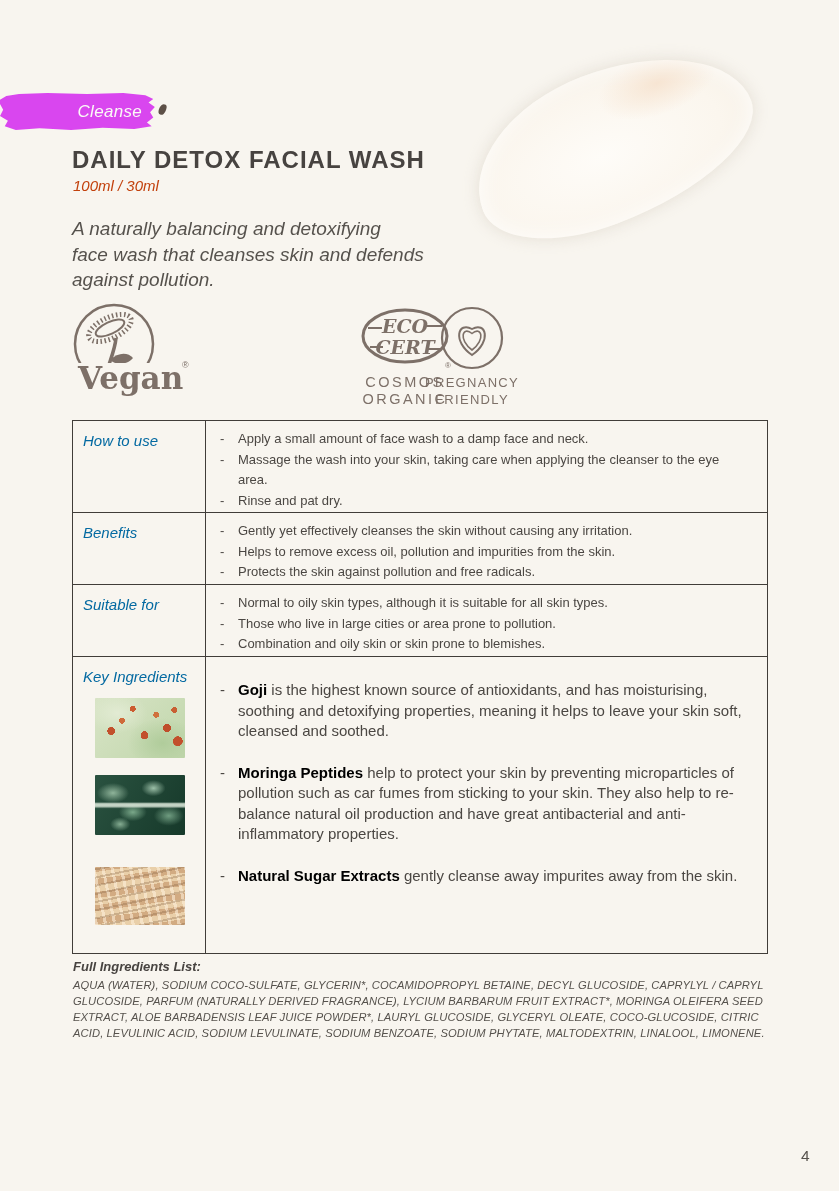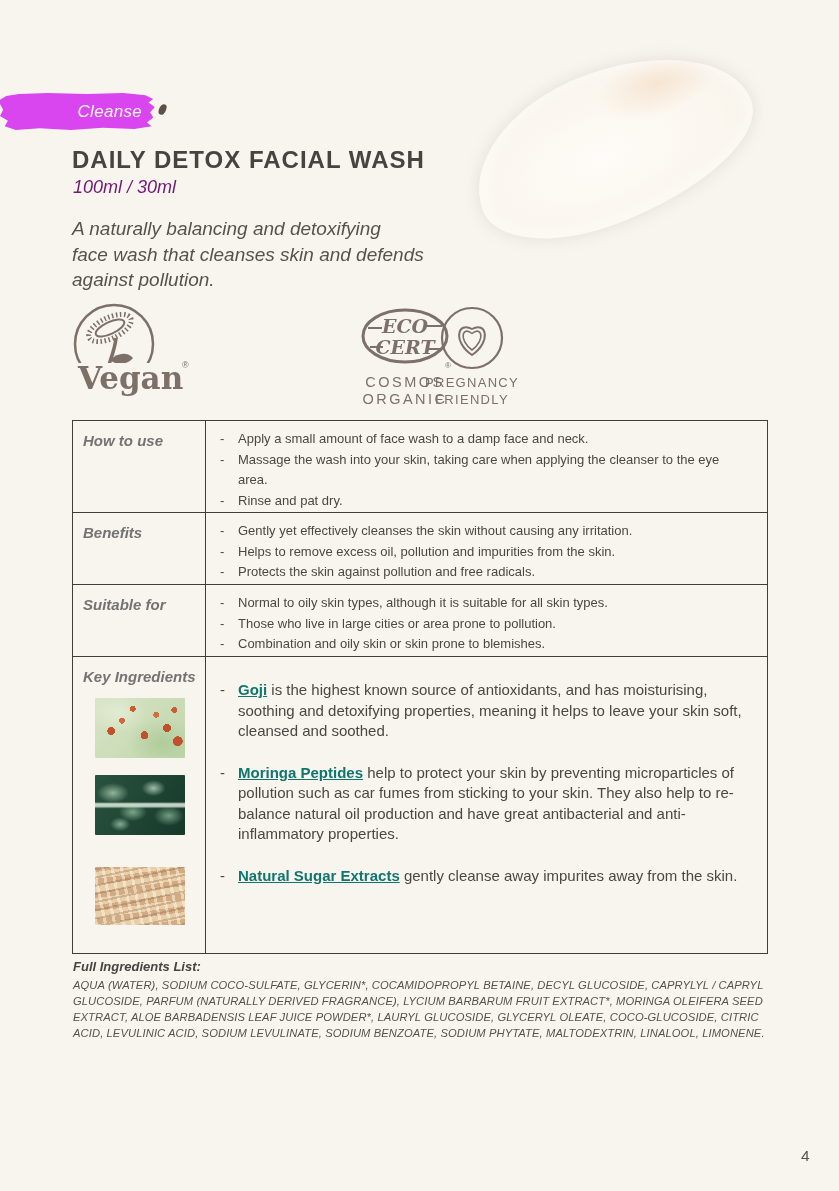--- a/index.html
+++ b/index.html
@@ -39,7 +39,7 @@
   }
   .volumes{
     position:absolute;left:73px;top:177px;
-    font-style:italic;font-size:18px;color:#701a75;
+    font-style:italic;font-size:15px;color:#c2410c;
   }
   .description{
     position:absolute;left:72px;top:216px;

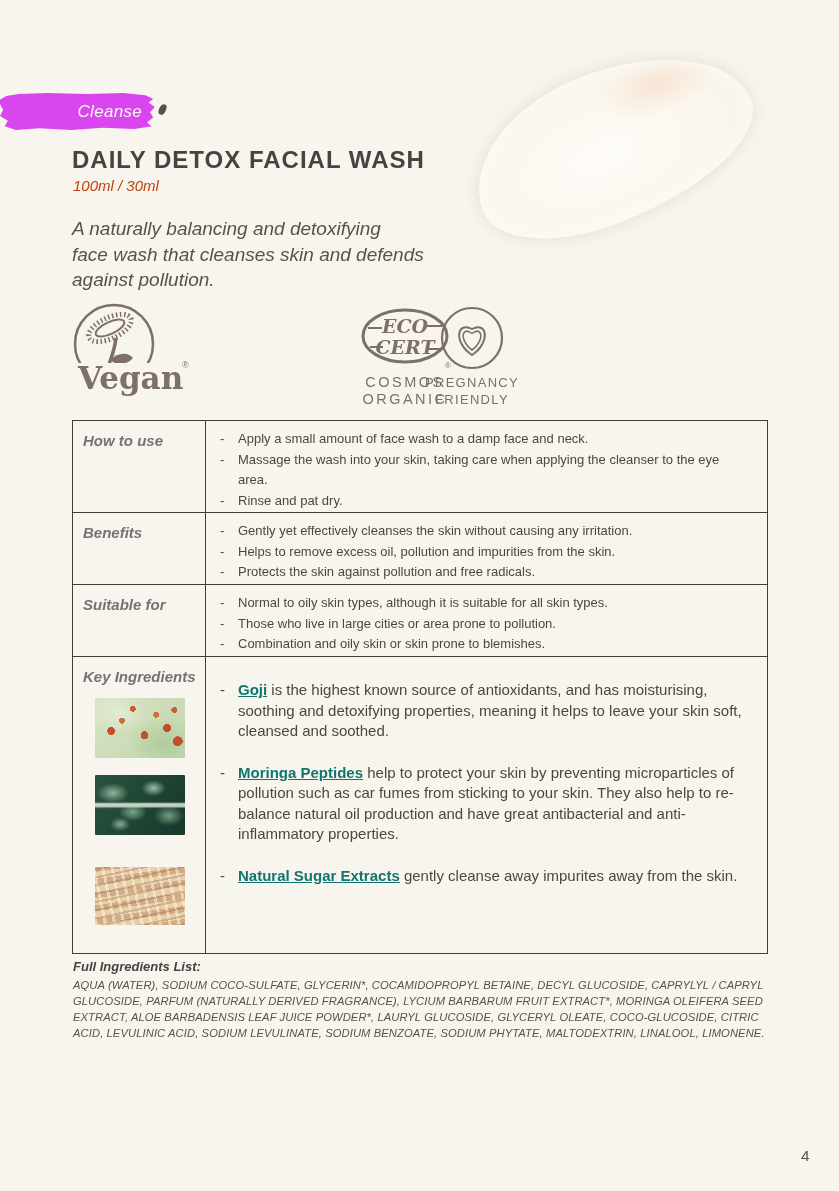--- a/index.html
+++ b/index.html
@@ -64,7 +64,7 @@
   .label-cell{
     border-right:1px solid #413d39;box-sizing:border-box;
     padding:11px 6px 0 10px;
-    font-weight:bold;font-style:italic;font-size:15px;color:#737373;
+    font-weight:normal;font-style:italic;font-size:15px;color:#0369a1;
   }
   .content-cell{box-sizing:border-box;overflow:hidden;}
   .content-cell ul{margin:0;padding:8px 14px 0 10px;list-style:none;}

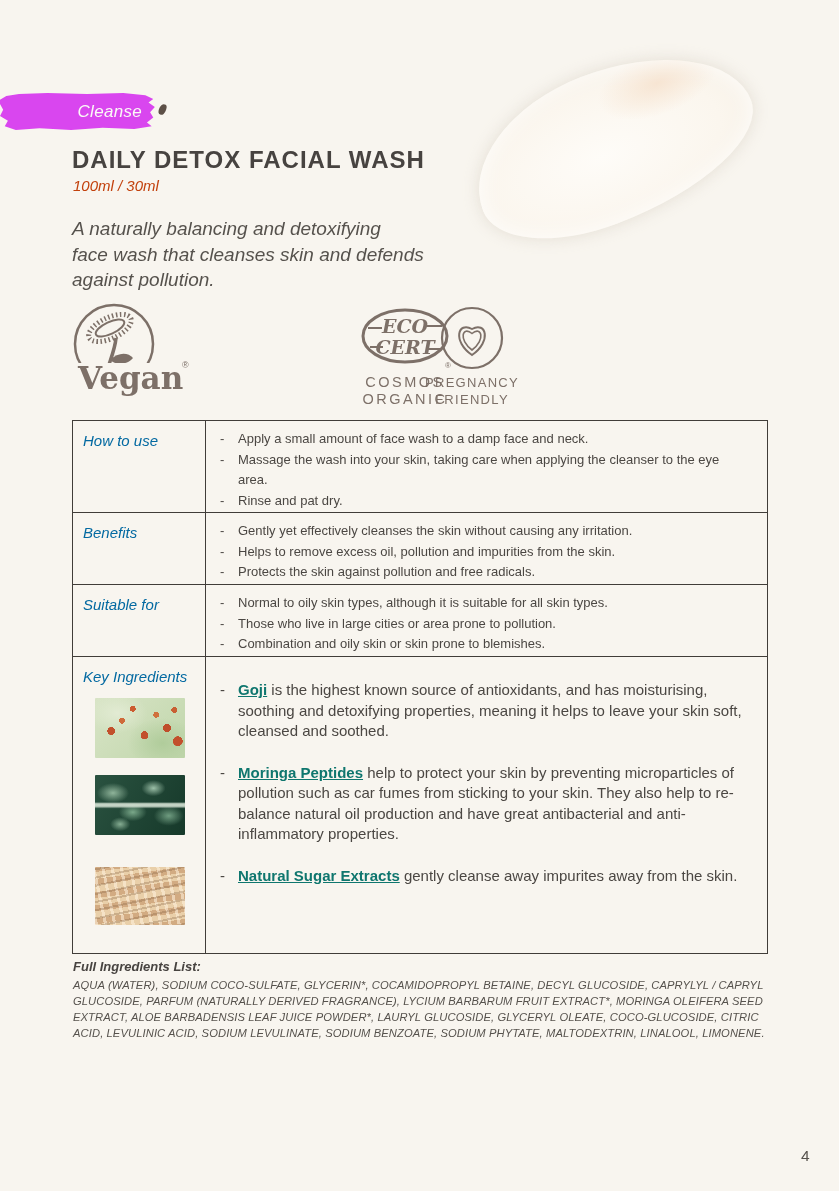--- a/index.html
+++ b/index.html
@@ -115,7 +115,7 @@
     font-size:15px;line-height:20.5px;color:#4b4743;
   }
   .ki-item::before{content:"-";position:absolute;left:4px;}
-  .ki-item strong{color:#0f766e;text-decoration:underline;}
+  .ki-item strong{color:#000000;}
   
   .full-ing{position:absolute;left:73px;top:959px;width:712px;color:#56524d;}
   .fi-heading{font-weight:bold;font-style:italic;font-size:13px;color:#474340;}

